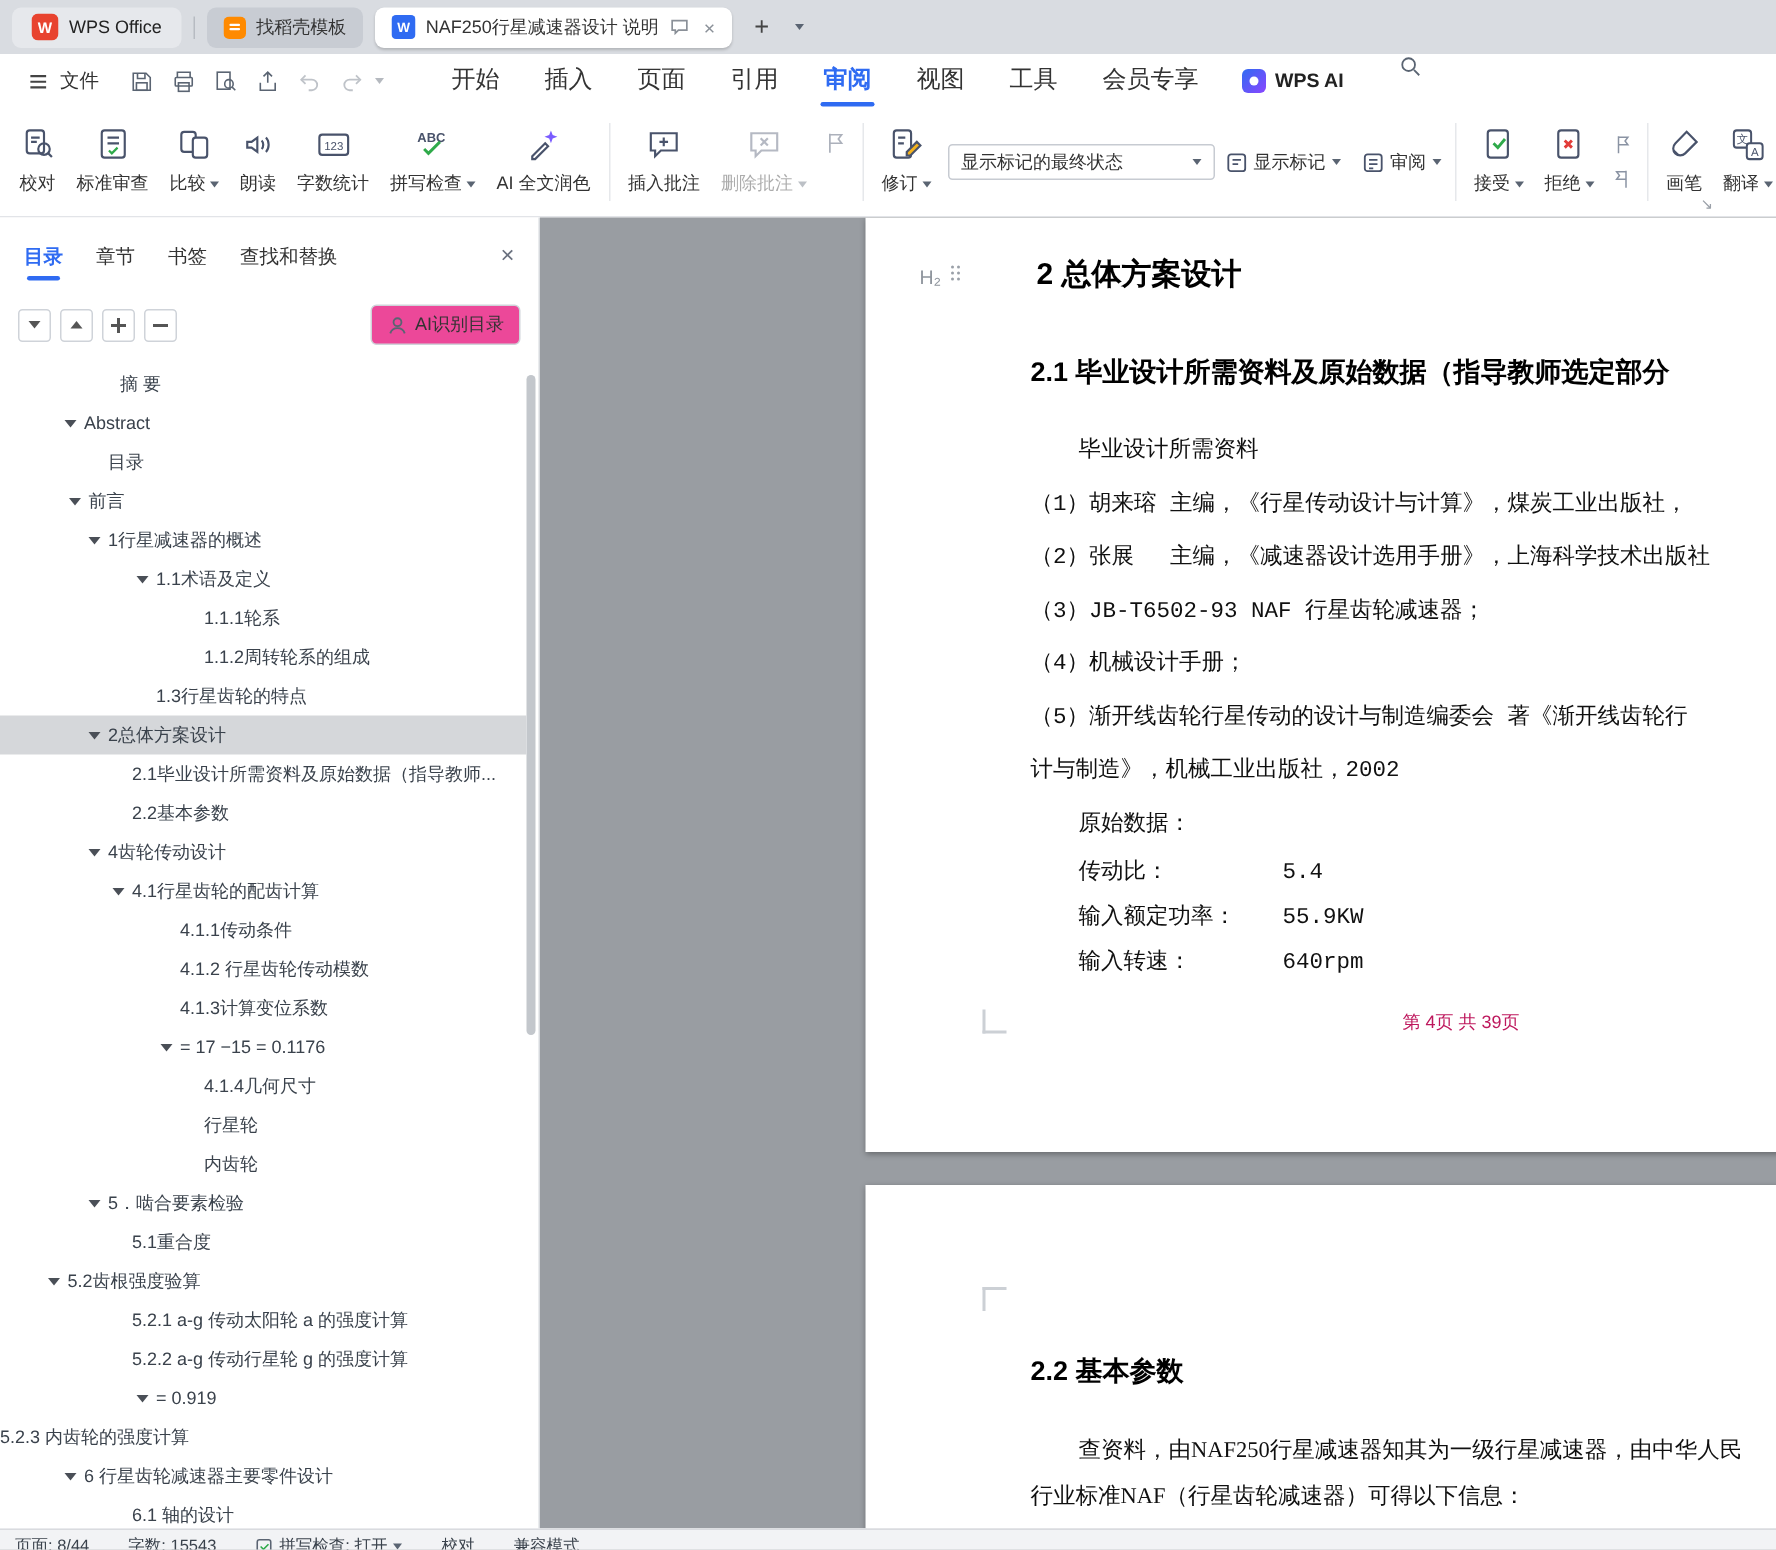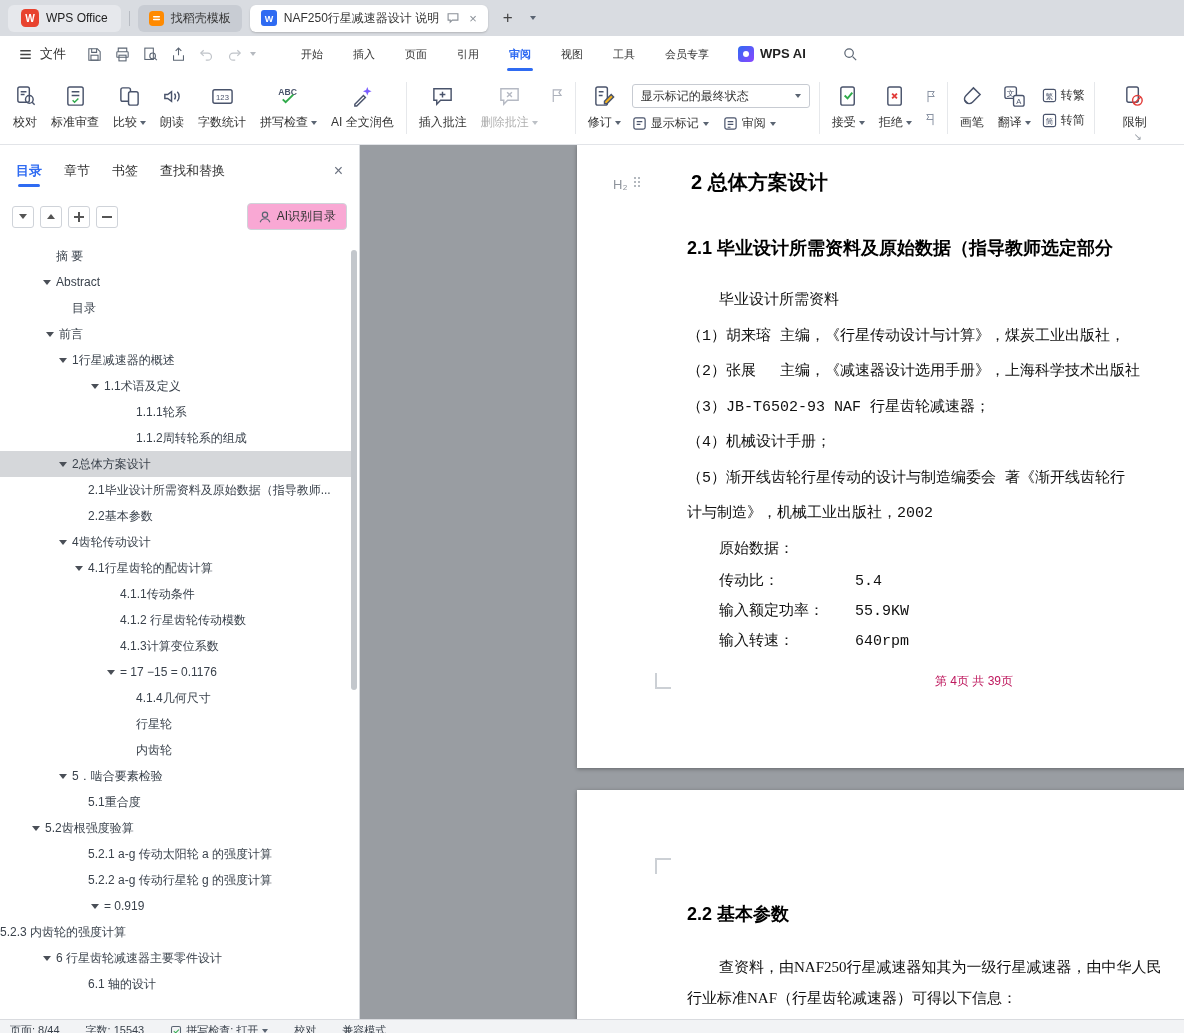--- a/index.html
+++ b/index.html
@@ -21,7 +21,7 @@
 .tb-plus::before{content:"+"}
 .tb-caret{margin-left:2px}
 
-.menubar{position:absolute;top:36px;left:0;right:0;height:36px;background:#fff;display:flex;align-items:center;padding:0 12px}
+.menubar{position:absolute;top:36px;left:0;right:0;height:36px;background:#fff;display:flex;padding:0 12px}
 .file-btn{display:flex;align-items:center;gap:7px;font-size:13px;color:#333;padding:0 6px}
 .qat{display:flex;align-items:center;gap:3px;margin-left:10px}
 .qat .ic{width:25px;height:24px;display:flex;align-items:center;justify-content:center;border-radius:4px}

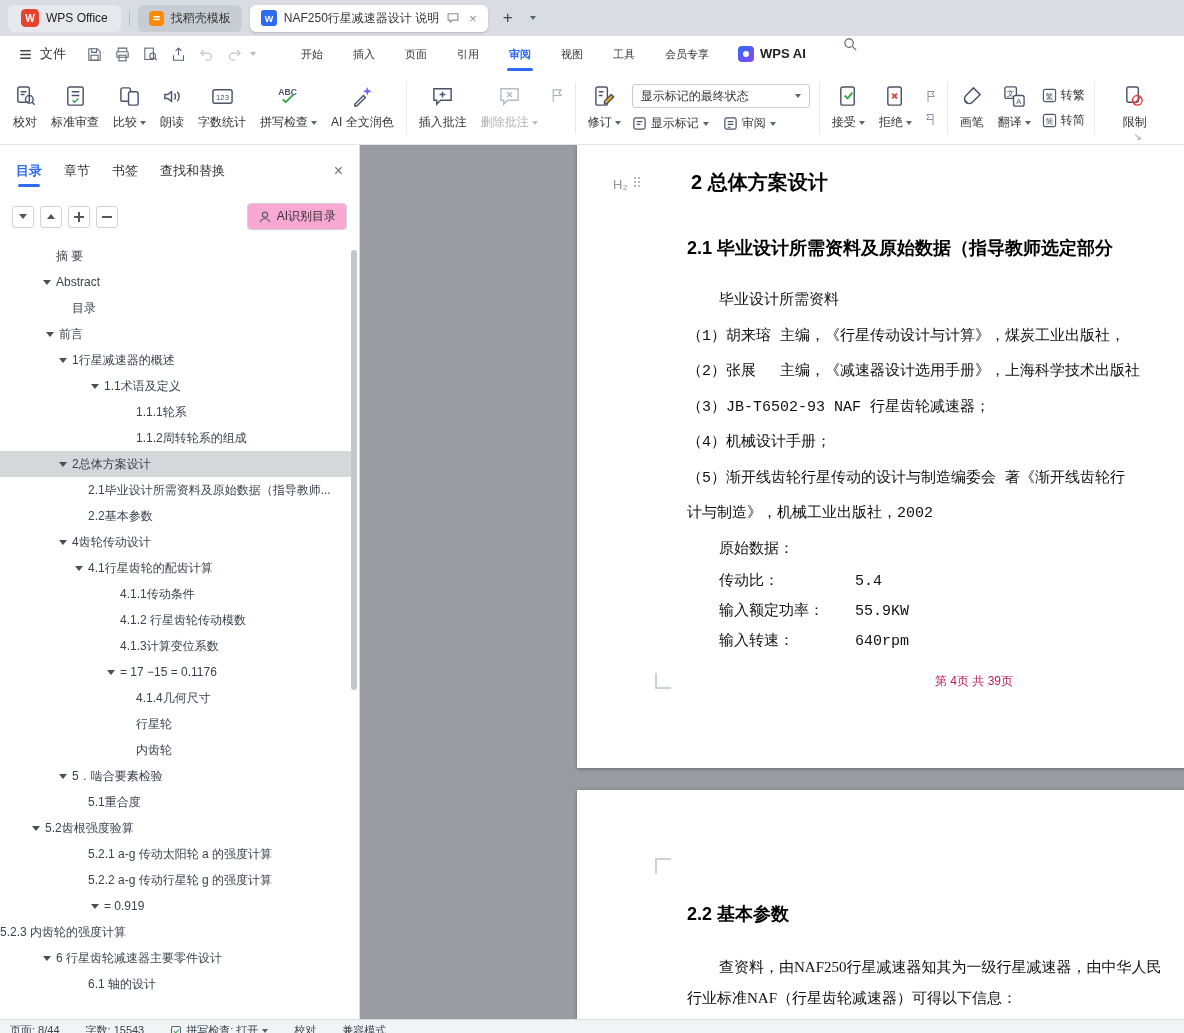--- a/index.html
+++ b/index.html
@@ -27,7 +27,7 @@
 .qat .ic{width:25px;height:24px;display:flex;align-items:center;justify-content:center;border-radius:4px}
 .qat .dim svg{opacity:.38}
 .menu-tabs{display:flex;margin-left:30px;height:36px}
-.menu-tab{padding:0 15px;line-height:36px;font-size:11px;color:#333;position:relative;white-space:nowrap}
+.menu-tab{padding:0 15px;line-height:36px;font-size:16px;color:#333;position:relative;white-space:nowrap}
 .menu-tab.active{color:#2f6bf2;font-weight:bold}
 .menu-tab.active::after{content:"";position:absolute;left:13px;right:13px;bottom:1px;height:3px;border-radius:2px;background:#2f6bf2}
 .wpsai{display:flex;align-items:center;gap:6px;padding:0 14px;line-height:36px;font-size:13px;font-weight:bold;color:#222}

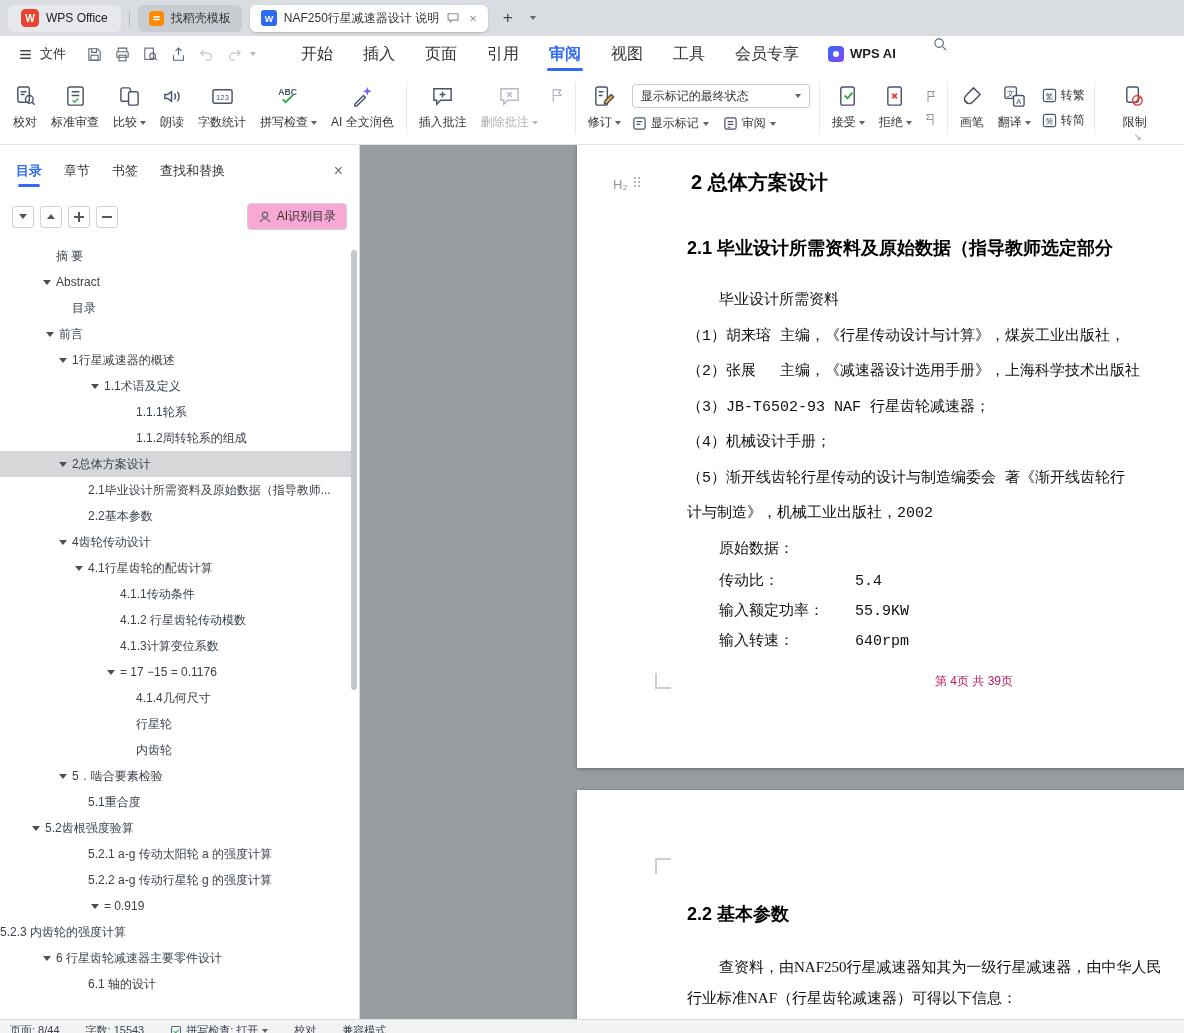--- a/index.html
+++ b/index.html
@@ -42,7 +42,7 @@
 .rb .lbl{display:flex;align-items:center;gap:3px;white-space:nowrap}
 .rb.disabled{opacity:.4}
 .rb-mini{align-self:flex-start;margin-top:7px;padding:4px;border-radius:3px;opacity:.45}
-.rcol{display:flex;flex-direction:column;justify-content:center;gap:7px;margin:0 4px}
+.rcol{display:flex;flex-direction:row;justify-content:center;gap:7px;margin:0 4px}
 .dd{display:flex;align-items:center;justify-content:space-between;width:178px;height:24px;border:1px solid #c7cbd2;border-radius:3px;padding:0 8px;font-size:12px;color:#333;background:#fff}
 .srow{display:flex;gap:14px}
 .sb{display:flex;align-items:center;gap:4px;font-size:12px;color:#333;white-space:nowrap}

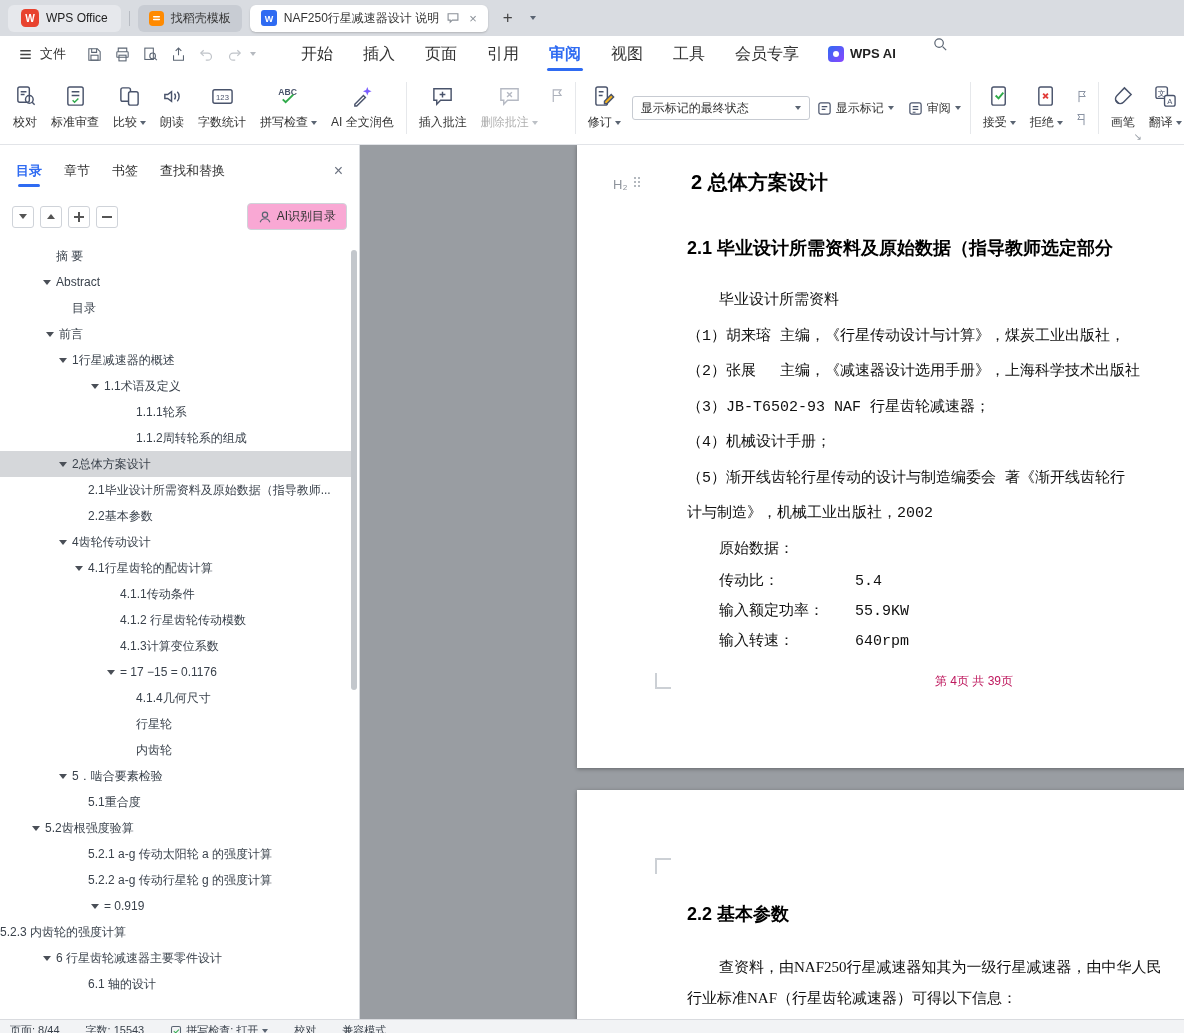--- a/index.html
+++ b/index.html
@@ -67,7 +67,7 @@
 .plus::after{content:"";position:absolute;left:4px;top:0;width:2px;height:10px;background:#555}
 .minus{position:relative;width:10px;height:10px}
 .minus::before{content:"";position:absolute;top:4px;left:0;width:10px;height:2px;background:#555}
-.ai-outline-btn{margin-left:auto;display:flex;align-items:center;gap:5px;border:1px solid #cfd3d9;border-radius:4px;padding:4px 10px;font-size:12px;background:#f9a8d4;color:#333;white-space:nowrap}
+.ai-outline-btn{margin-left:auto;display:flex;align-items:center;gap:5px;border:1px solid #cfd3d9;border-radius:4px;padding:4px 10px;font-size:12px;background:#ec4899;color:#333;white-space:nowrap}
 .otree{position:absolute;top:98px;left:0;right:8px;bottom:0;overflow:hidden}
 .orow{display:flex;align-items:center;height:26px;font-size:12px;color:#3a424c;white-space:nowrap;overflow:hidden}
 .orow.selected{background:#d5d7da}

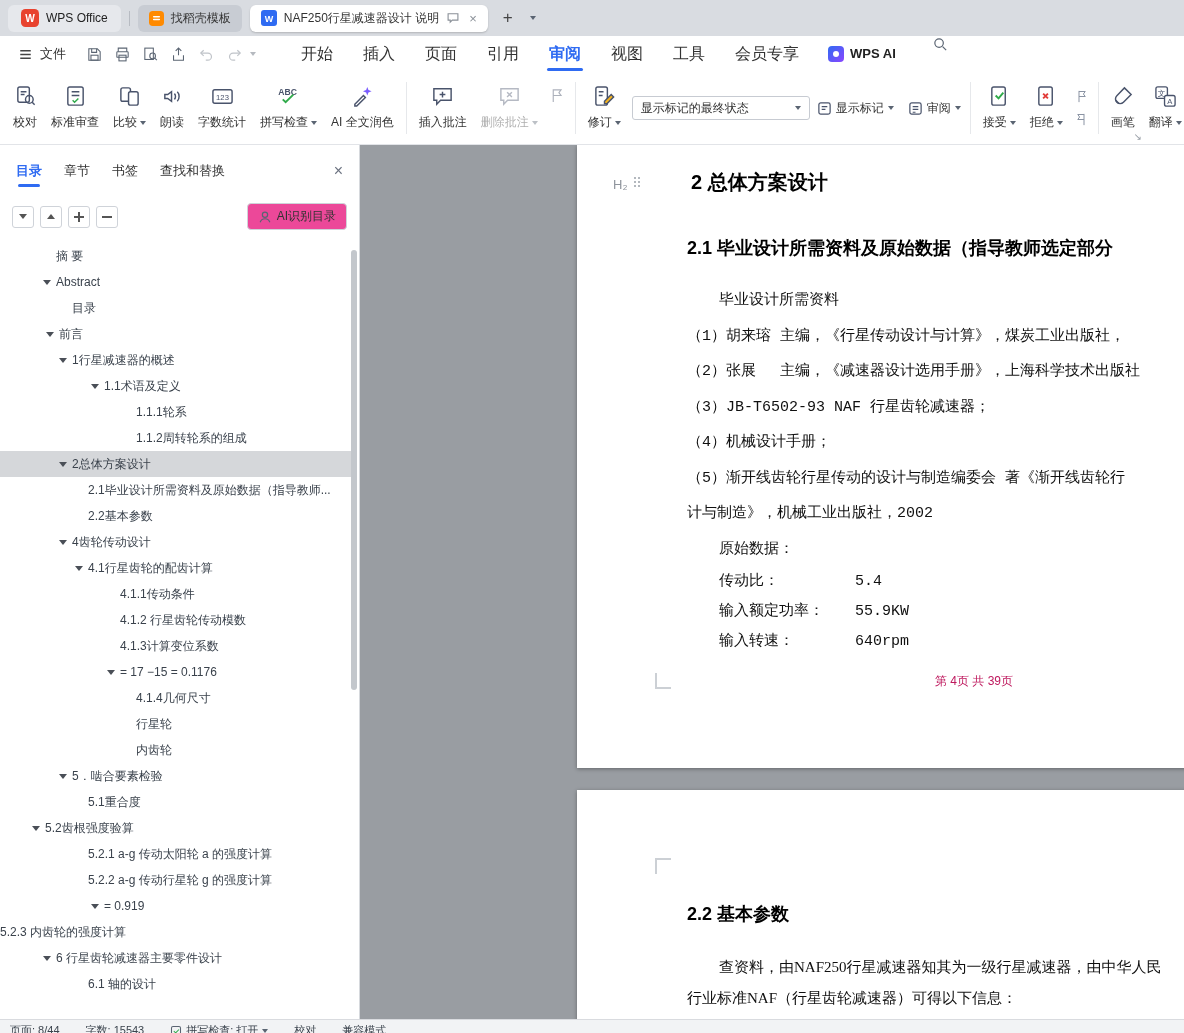--- a/index.html
+++ b/index.html
@@ -457,7 +457,7 @@
       </span>
     </div>
     <div class="otree">
-      <div class="orow" style="padding-left:56px">
+      <div class="orow" style="padding-left:80px">
           <span>摘 要</span>
         </div>
       <div class="orow" style="padding-left:43px">

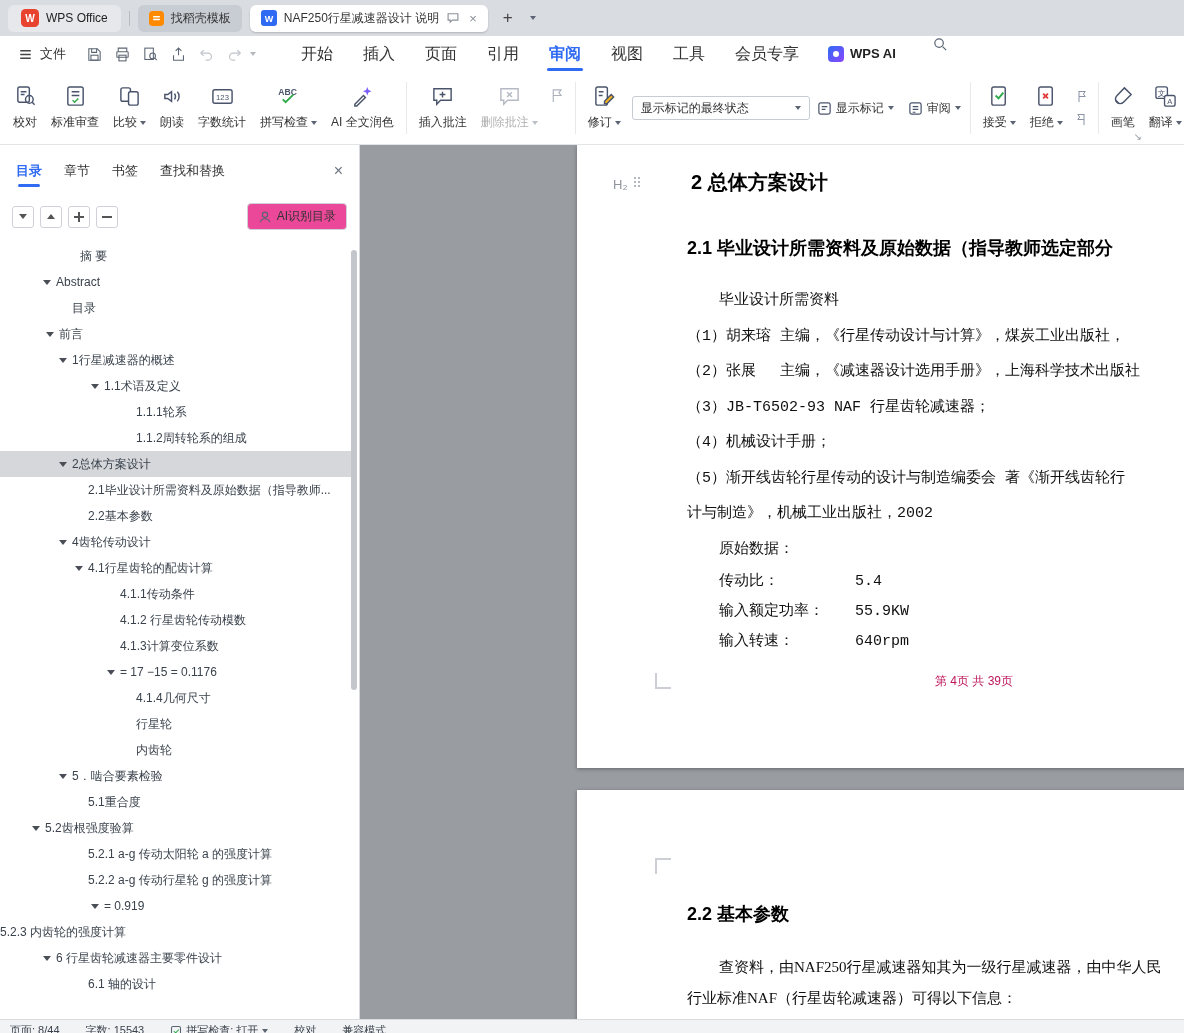--- a/index.html
+++ b/index.html
@@ -484,6 +484,9 @@
         </div>
       <div class="orow" style="padding-left:136px">
           <span>1.1.2周转轮系的组成</span>
+        </div>
+      <div class="orow" style="padding-left:104px">
+          <span>1.3行星齿轮的特点</span>
         </div>
       <div class="orow selected" style="padding-left:59px">
           <span class="tri"></span>

